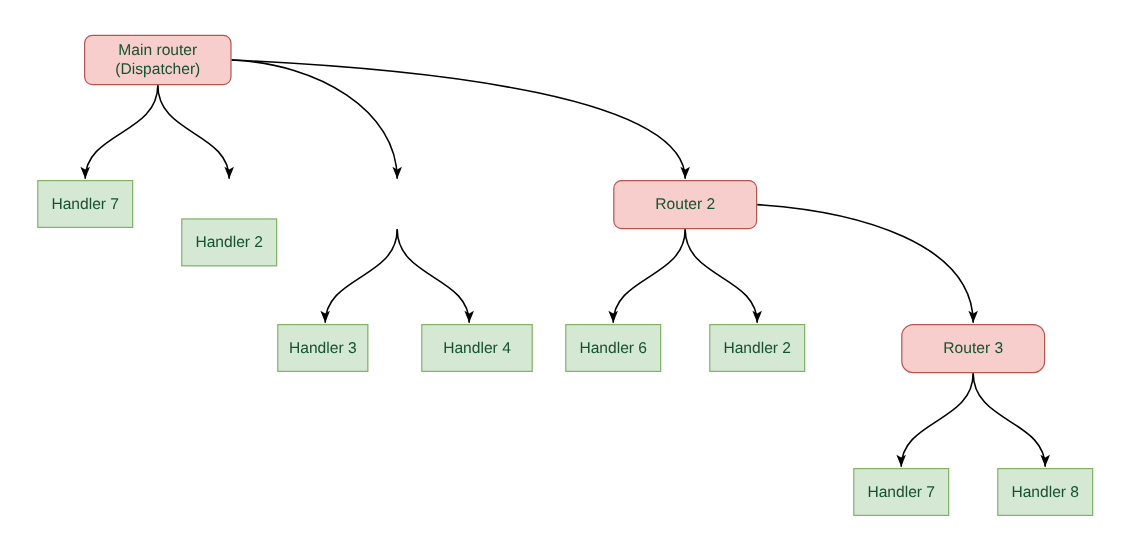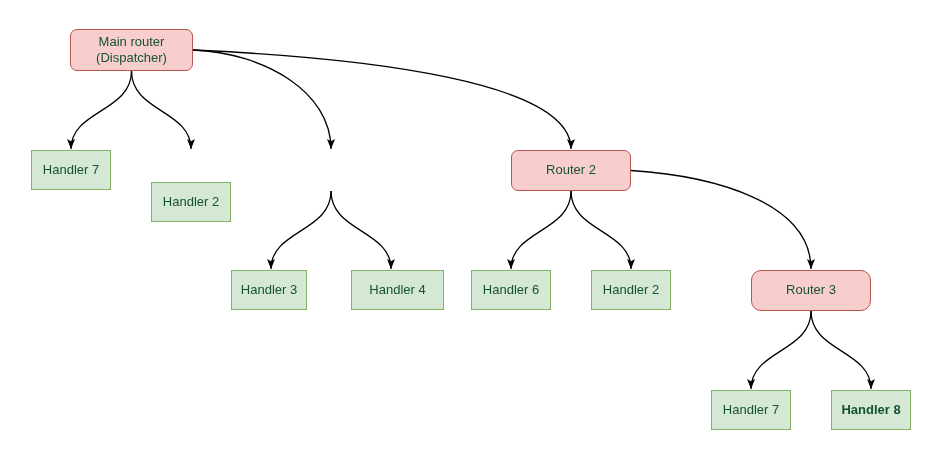--- a/index.html
+++ b/index.html
@@ -62,7 +62,7 @@
   #n-h6     { left: 591px; top: 270px; width: 80px;  height: 40px; }
   #n-r3     { left: 751px; top: 270px; width: 120px; height: 41px; border-radius: 10px; }
   #n-h7     { left: 711px; top: 390px; width: 80px;  height: 40px; }
-  #n-h8     { left: 831px; top: 390px; width: 80px;  height: 40px; font-weight: bold; }
+  #n-h8     { left: 831px; top: 390px; width: 80px;  height: 40px; }
 </style>
 </head>
 <body>

